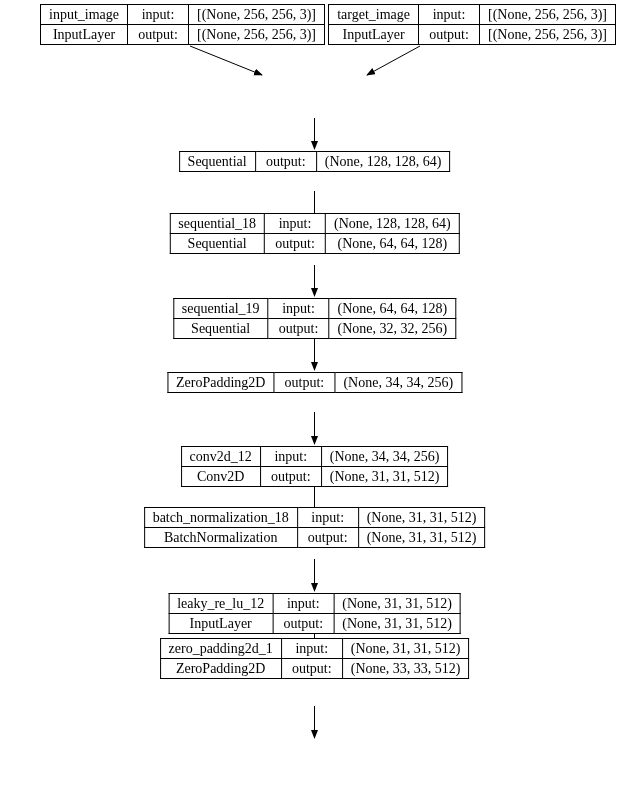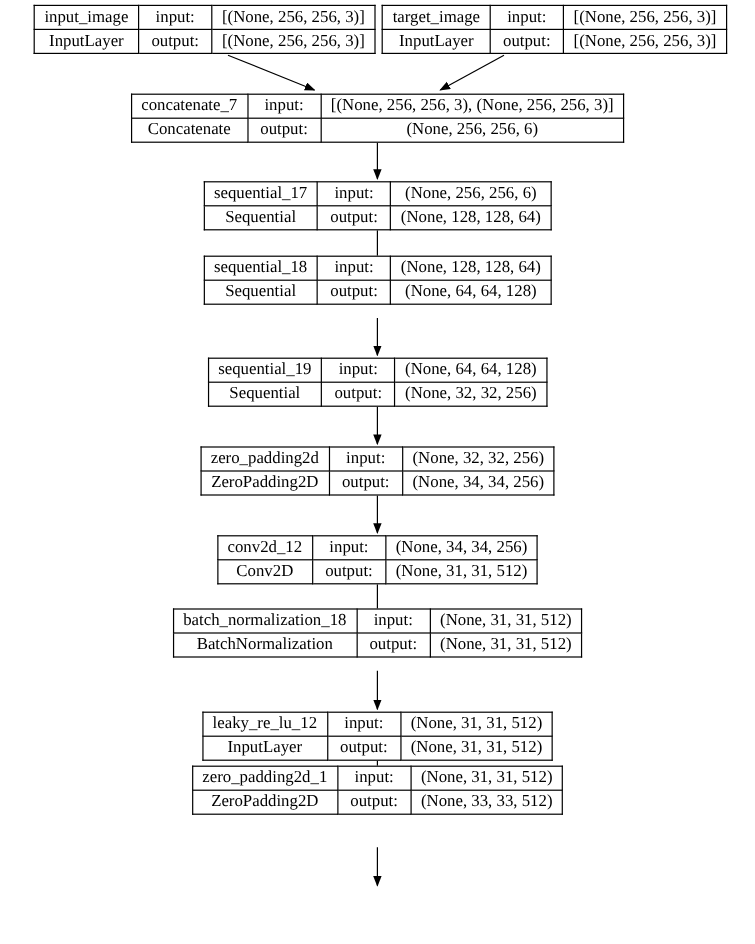--- a/index.html
+++ b/index.html
@@ -28,7 +28,7 @@
     transform: translateX(-50%);
     background: #ffffff;
   }
-  .node.tl { left: 3px; transform: none; padding-left: 25px; }
+  .node.tl { left: 15px; transform: none; padding-left: 25px; }
   .node.tr { left: auto; right: 23px; transform: none; }
   .tbl {
     display: table;

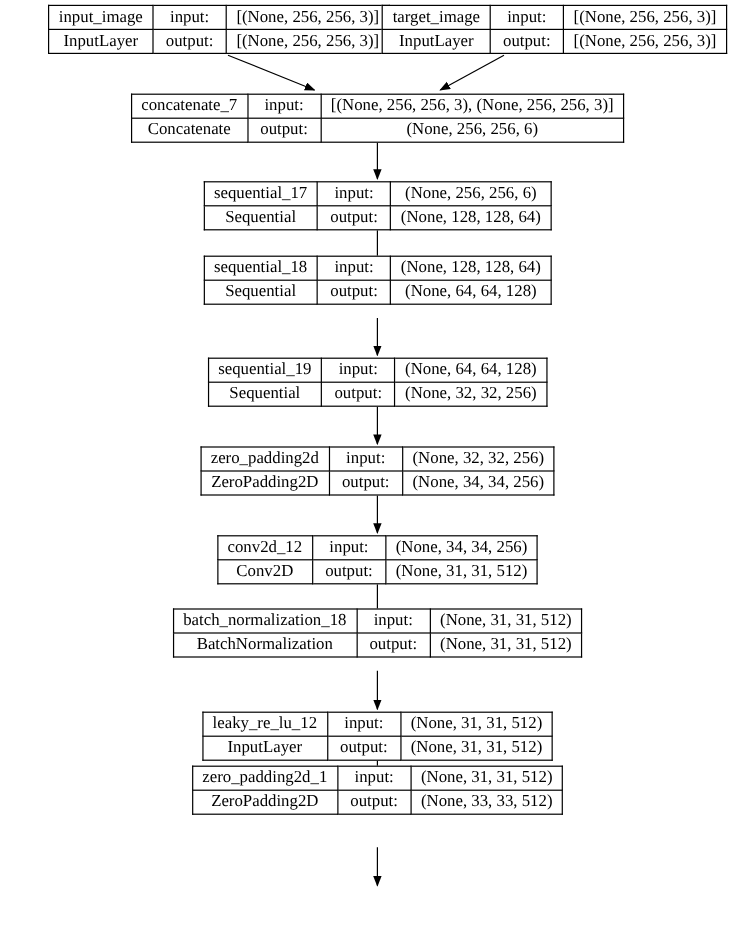--- a/index.html
+++ b/index.html
@@ -29,7 +29,7 @@
     background: #ffffff;
   }
   .node.tl { left: 15px; transform: none; padding-left: 25px; }
-  .node.tr { left: auto; right: 23px; transform: none; }
+  .node.tr { left: auto; right: 13px; transform: none; }
   .tbl {
     display: table;
     border-collapse: collapse;

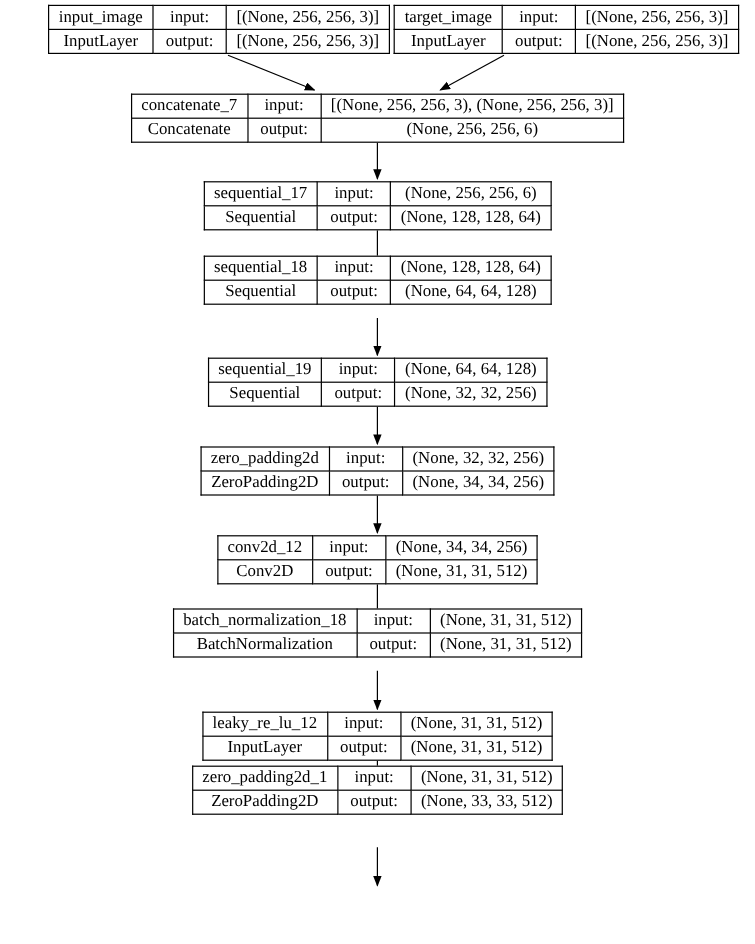--- a/index.html
+++ b/index.html
@@ -103,28 +103,14 @@
     </div>
   </div>
 
-  <div class="node" style="top:78px">
-    <div class="tbl">
-      <div class="nrow">
-        <div class="cell cname">concatenate_7</div>
-        <div class="cell clbl">input:</div>
-        <div class="cell cval">[(None, 256, 256, 3), (None, 256, 256, 3)]</div>
-      </div>
-      <div class="nrow">
-        <div class="cell cname">Concatenate</div>
-        <div class="cell clbl">output:</div>
+
+  <div class="node" style="top:151px">
+    <div class="tbl">
+      <div class="nrow">
+        <div class="cell cname">sequential_17</div>
+        <div class="cell clbl">input:</div>
         <div class="cell cval">(None, 256, 256, 6)</div>
       </div>
-    </div>
-  </div>
-
-  <div class="node" style="top:151px">
-    <div class="tbl">
-      <div class="nrow">
-        <div class="cell cname">sequential_17</div>
-        <div class="cell clbl">input:</div>
-        <div class="cell cval">(None, 256, 256, 6)</div>
-      </div>
       <div class="nrow">
         <div class="cell cname">Sequential</div>
         <div class="cell clbl">output:</div>

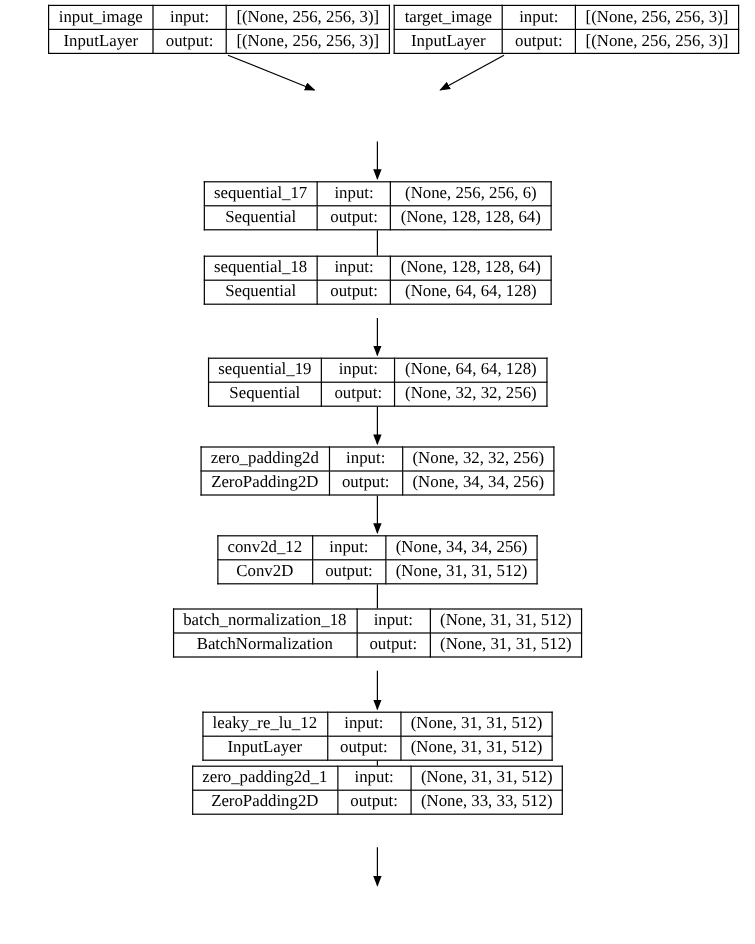--- a/index.html
+++ b/index.html
@@ -107,11 +107,6 @@
   <div class="node" style="top:151px">
     <div class="tbl">
       <div class="nrow">
-        <div class="cell cname">sequential_17</div>
-        <div class="cell clbl">input:</div>
-        <div class="cell cval">(None, 256, 256, 6)</div>
-      </div>
-      <div class="nrow">
         <div class="cell cname">Sequential</div>
         <div class="cell clbl">output:</div>
         <div class="cell cval">(None, 128, 128, 64)</div>

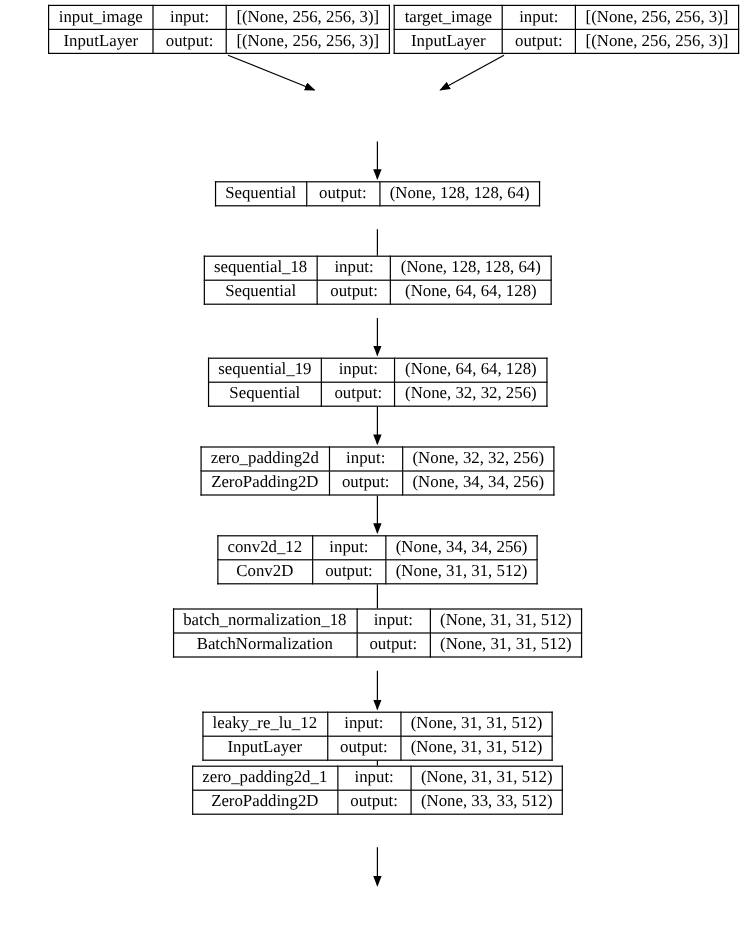--- a/index.html
+++ b/index.html
@@ -147,11 +147,6 @@
   <div class="node" style="top:372px">
     <div class="tbl">
       <div class="nrow">
-        <div class="cell cname">zero_padding2d</div>
-        <div class="cell clbl">input:</div>
-        <div class="cell cval">(None, 32, 32, 256)</div>
-      </div>
-      <div class="nrow">
         <div class="cell cname">ZeroPadding2D</div>
         <div class="cell clbl">output:</div>
         <div class="cell cval">(None, 34, 34, 256)</div>

